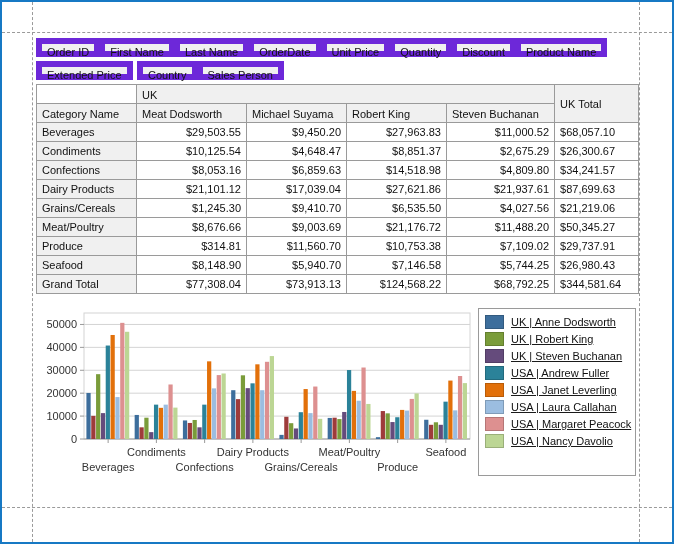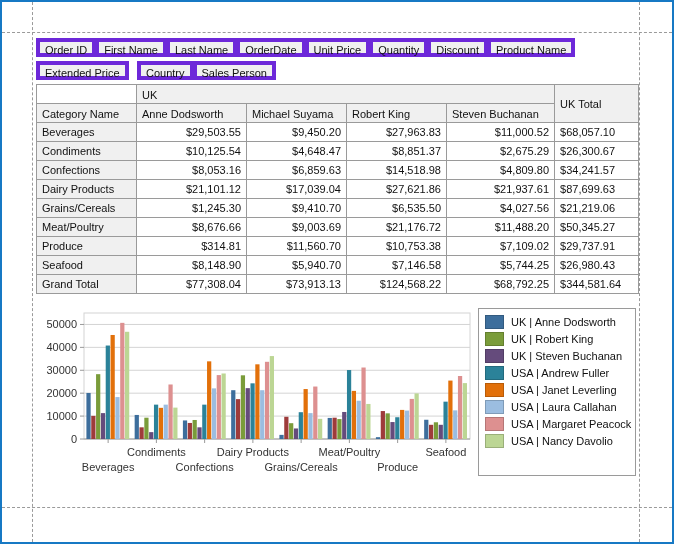--- a/index.html
+++ b/index.html
@@ -25,7 +25,7 @@
   .fieldrow{position:absolute;display:flex;}
   .fbtn{
     background:#f0f0f0;
-    border:4px solid #6d28d9;
+    border:6px solid #6d28d9;
     height:19px;
     line-height:17px;
     padding:0 5px;

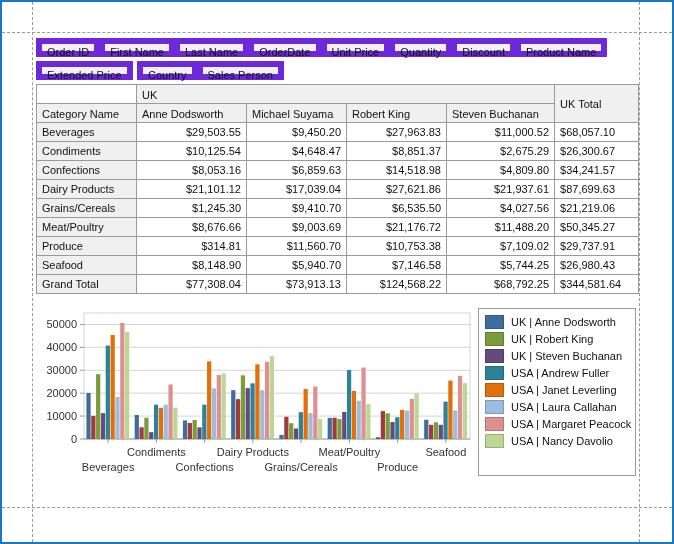--- a/index.html
+++ b/index.html
@@ -118,7 +118,7 @@
       </tr>
       <tr id="pivot-col-header-row">
         <td class="hdr">Category Name</td>
-      <td class="hdr">Anne Dodsworth</td>
+      <td class="hdr">Meat Dodsworth</td>
           <td class="hdr">Michael Suyama</td>
           <td class="hdr">Robert King</td>
           <td class="hdr">Steven Buchanan</td>

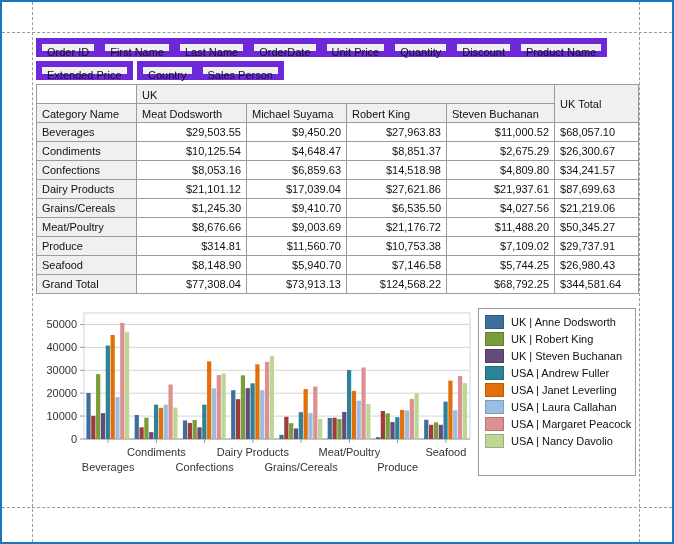--- a/index.html
+++ b/index.html
@@ -68,6 +68,7 @@
     background:#ffffff;
     box-sizing:border-box;
     padding:5px 6px 5px 6px;
+    text-decoration:underline;
   }
   .legitem{display:flex;align-items:center;height:16px;margin-bottom:1px;}
   .swatch{width:17px;height:12px;border:1px solid rgba(0,0,0,.18);margin-right:7px;flex:0 0 auto;}

